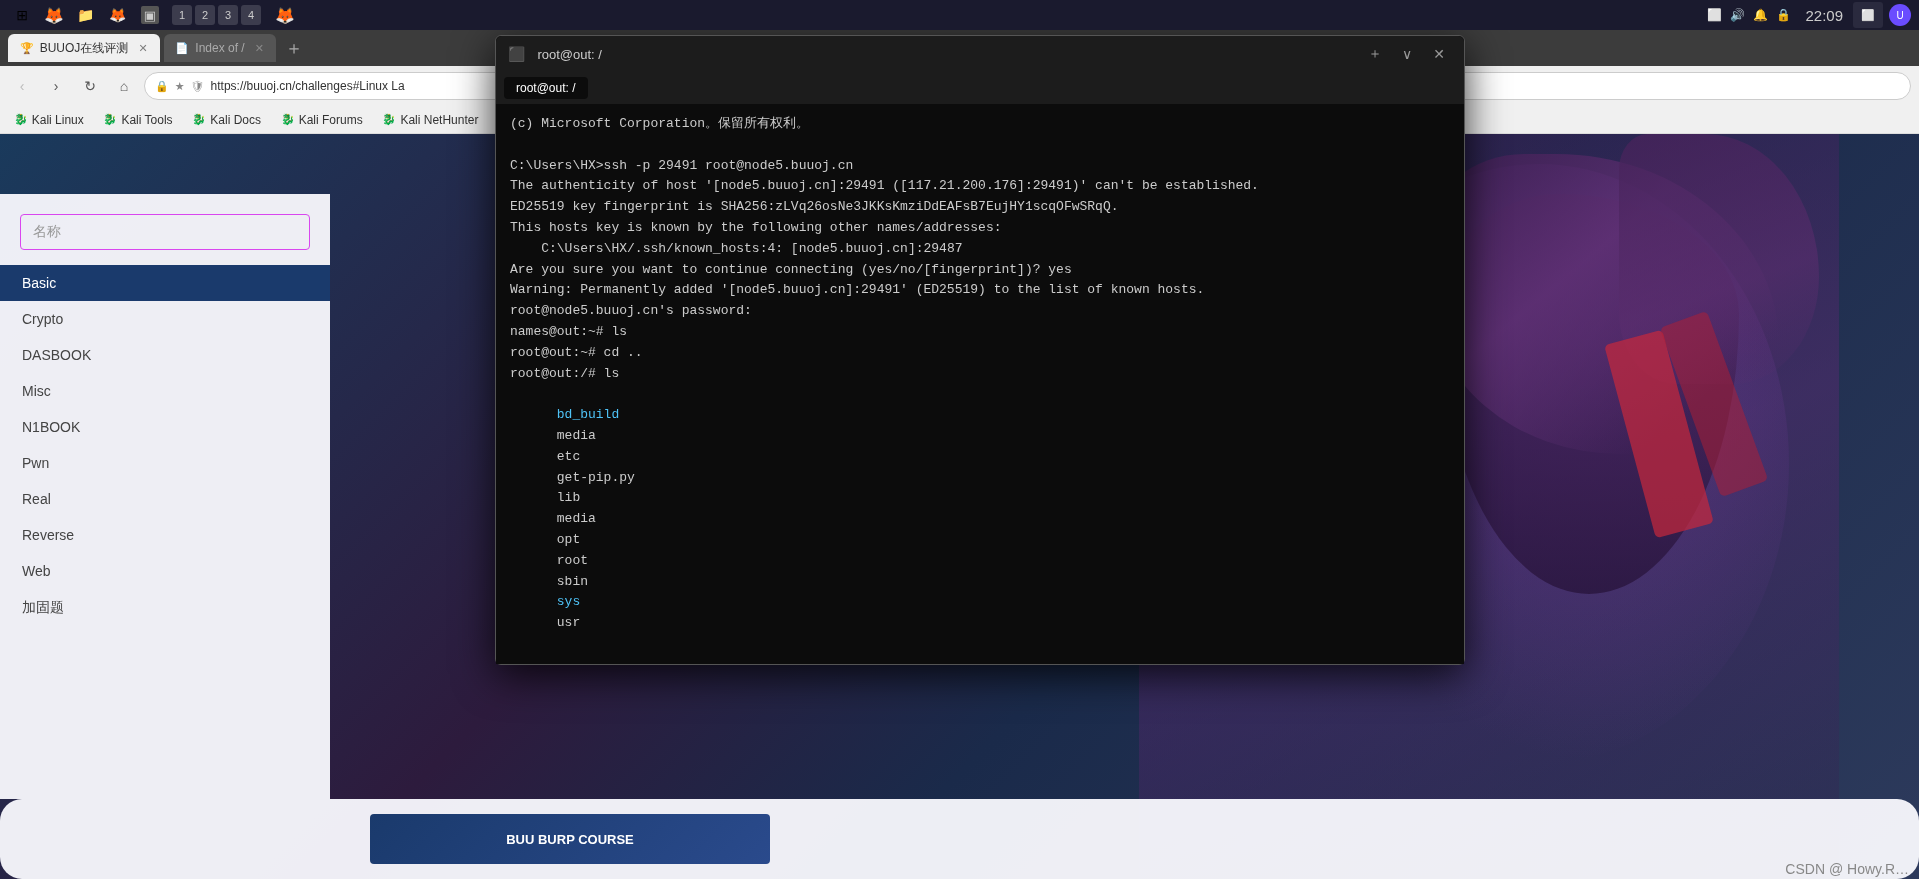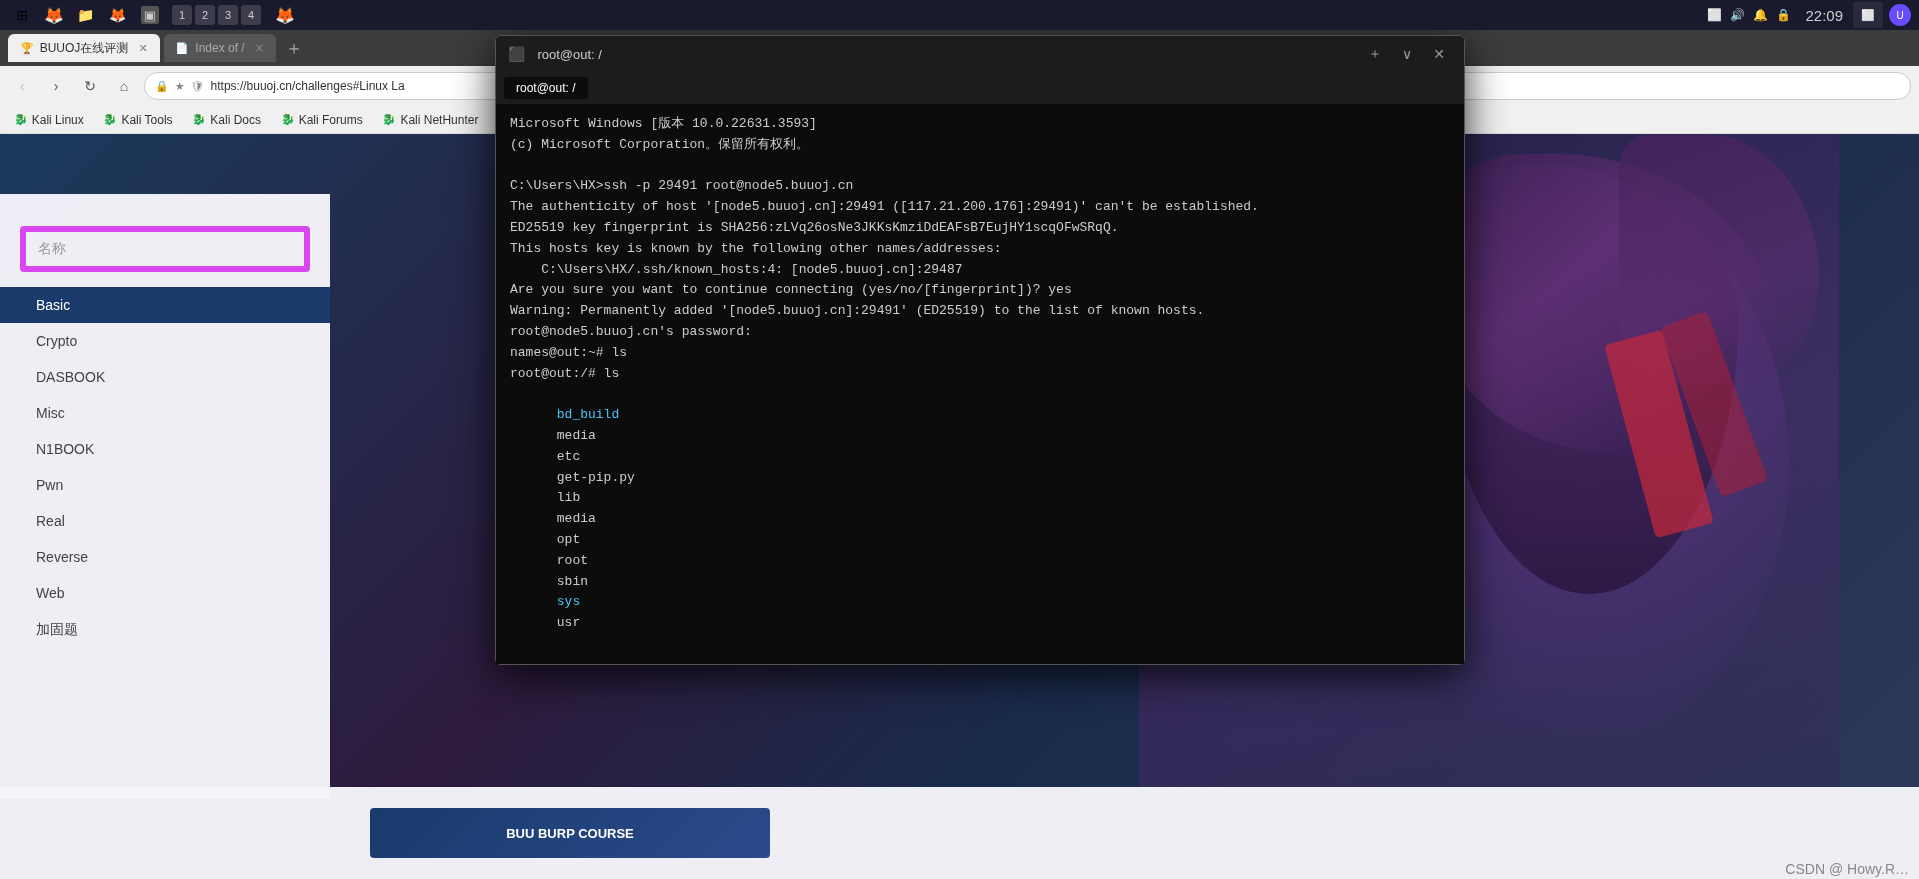--- a/index.html
+++ b/index.html
@@ -323,7 +323,6 @@
   </div>
 
   <div class="terminal-body">
-    <div class="terminal-line t-white">Microsoft Windows [版本 10.0.22631.3593]</div>
     <div class="terminal-line t-white">(c) Microsoft Corporation。保留所有权利。</div>
     <div class="terminal-line">&nbsp;</div>
     <div class="terminal-line t-white">C:\Users\HX&gt;ssh -p 29491 root@node5.buuoj.cn</div>

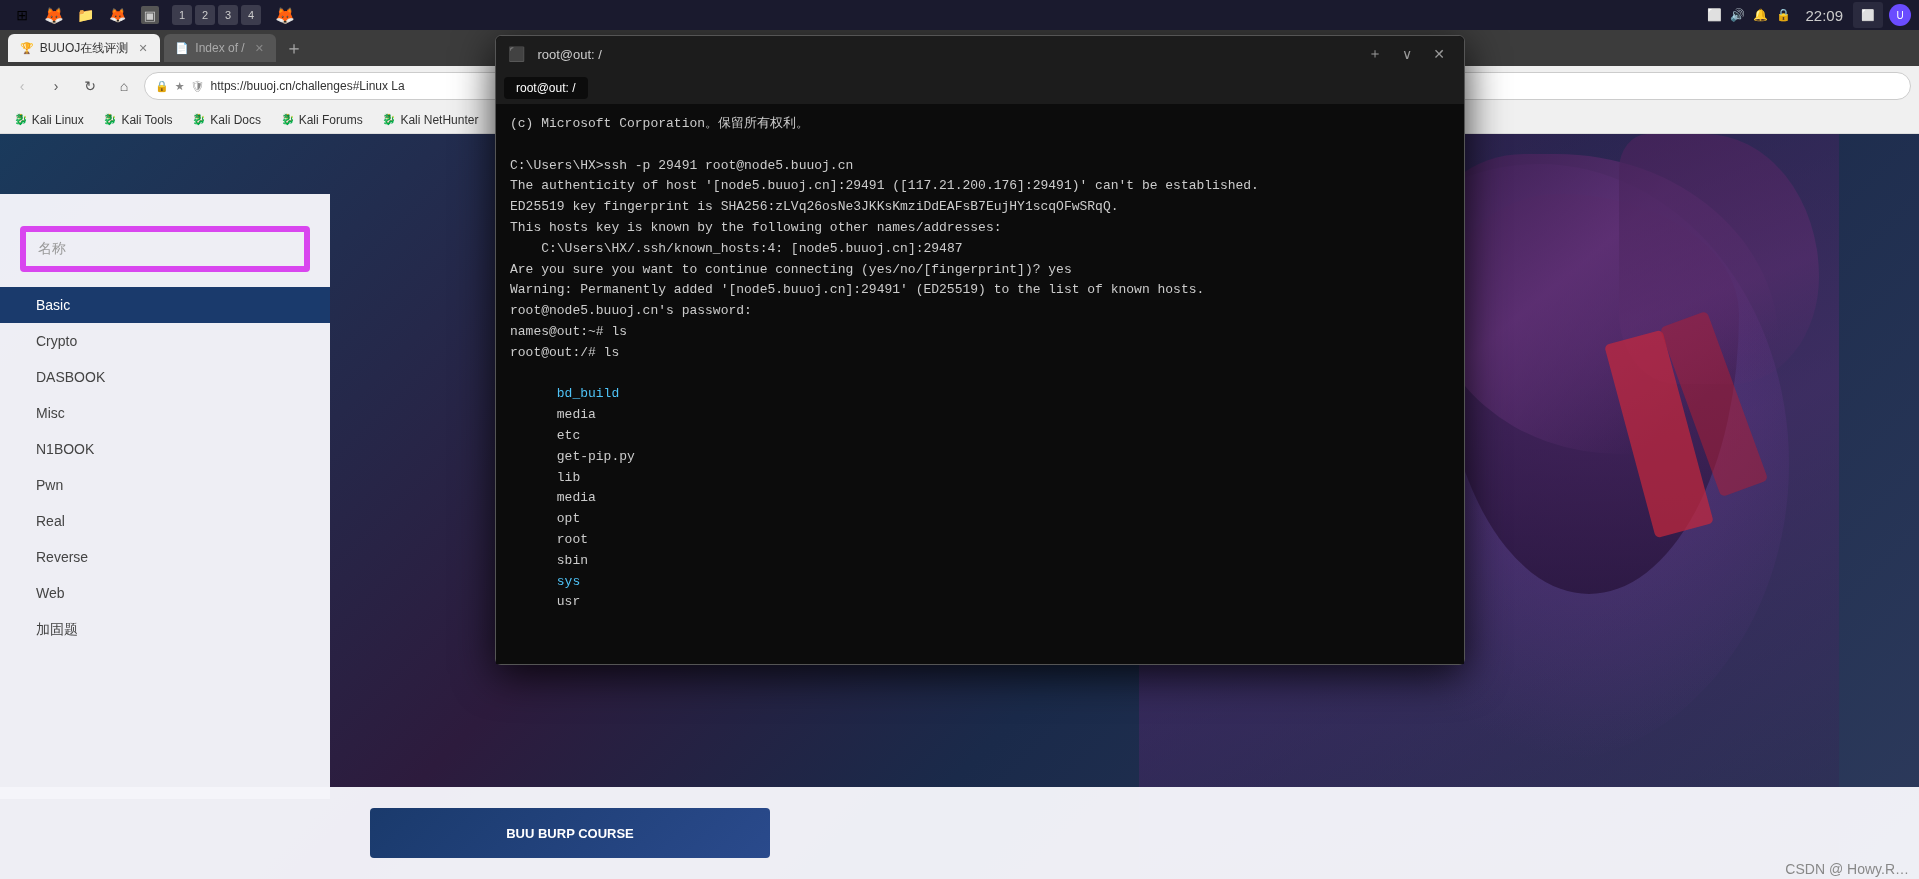--- a/index.html
+++ b/index.html
@@ -98,7 +98,7 @@
       background: rgba(245, 245, 250, 0.97); padding: 20px 0;
     }
     .search-box {
-      margin: 12px 20px 15px; border: 6px solid #d946ef; border-radius: 4px;
+      margin: 0 20px 15px; border: 1px solid #d946ef; border-radius: 4px;
       padding: 8px 12px; font-size: 14px; color: #999; background: transparent;
       display: flex; align-items: center;
     }

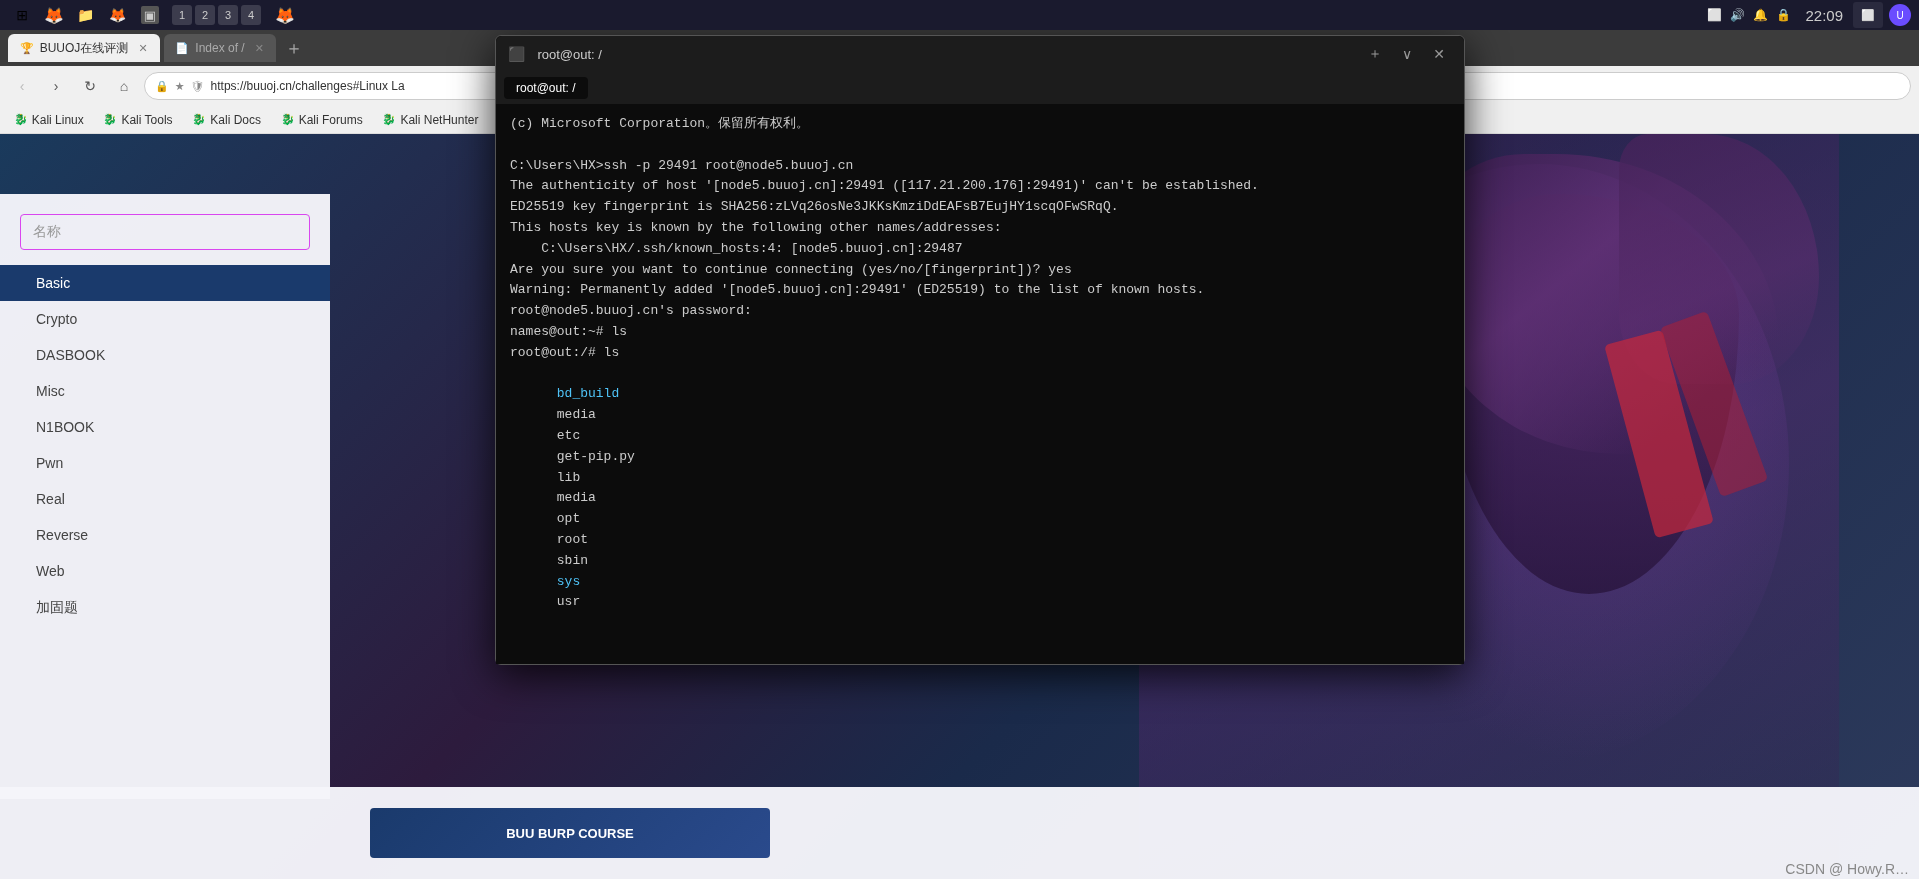--- a/index.html
+++ b/index.html
@@ -104,7 +104,7 @@
     }
     .sidebar-menu { list-style: none; }
     .sidebar-item {
-      padding: 10px 36px; font-size: 14px; cursor: pointer; color: #444;
+      padding: 10px 22px; font-size: 14px; cursor: pointer; color: #444;
     }
     .sidebar-item.active { background: #1a3a6c; color: #fff; }
 

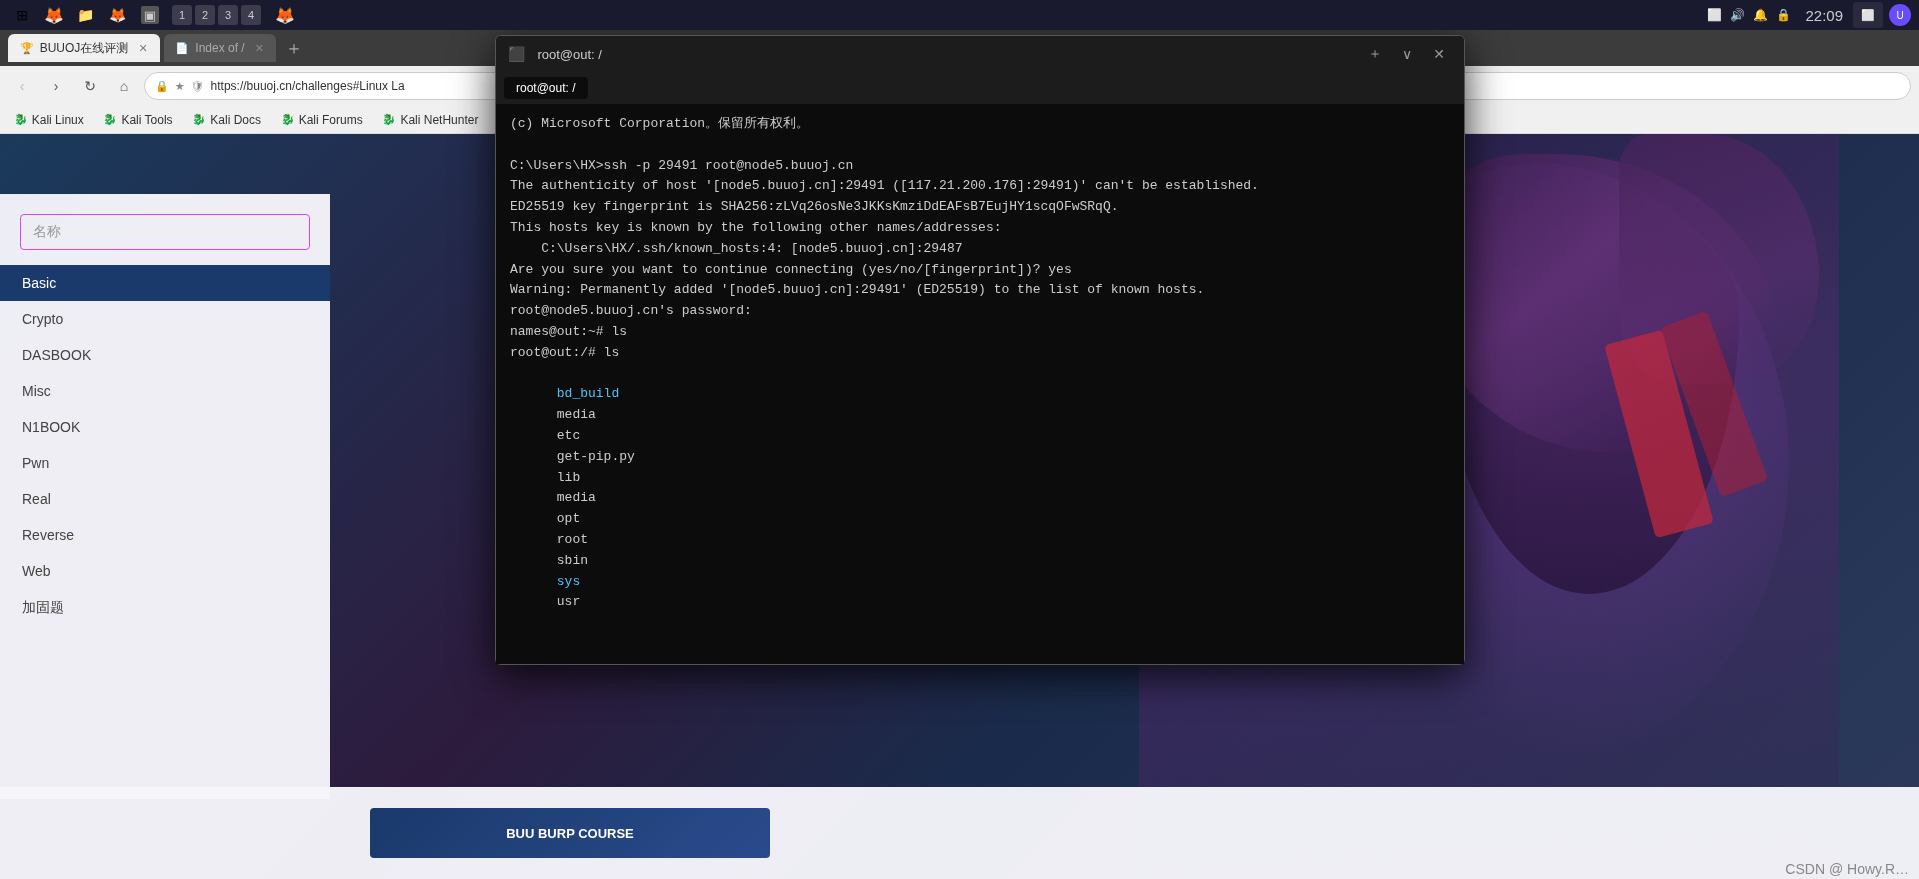--- a/index.html
+++ b/index.html
@@ -334,6 +334,7 @@
     <div class="terminal-line t-white">Warning: Permanently added '[node5.buuoj.cn]:29491' (ED25519) to the list of known hosts.</div>
     <div class="terminal-line t-white">root@node5.buuoj.cn's password:</div>
     <div class="terminal-line t-white">names@out:~# ls</div>
+    <div class="terminal-line t-white">root@out:~# cd ..</div>
     <div class="terminal-line t-white">root@out:/# ls</div>
 
     <div class="terminal-line">

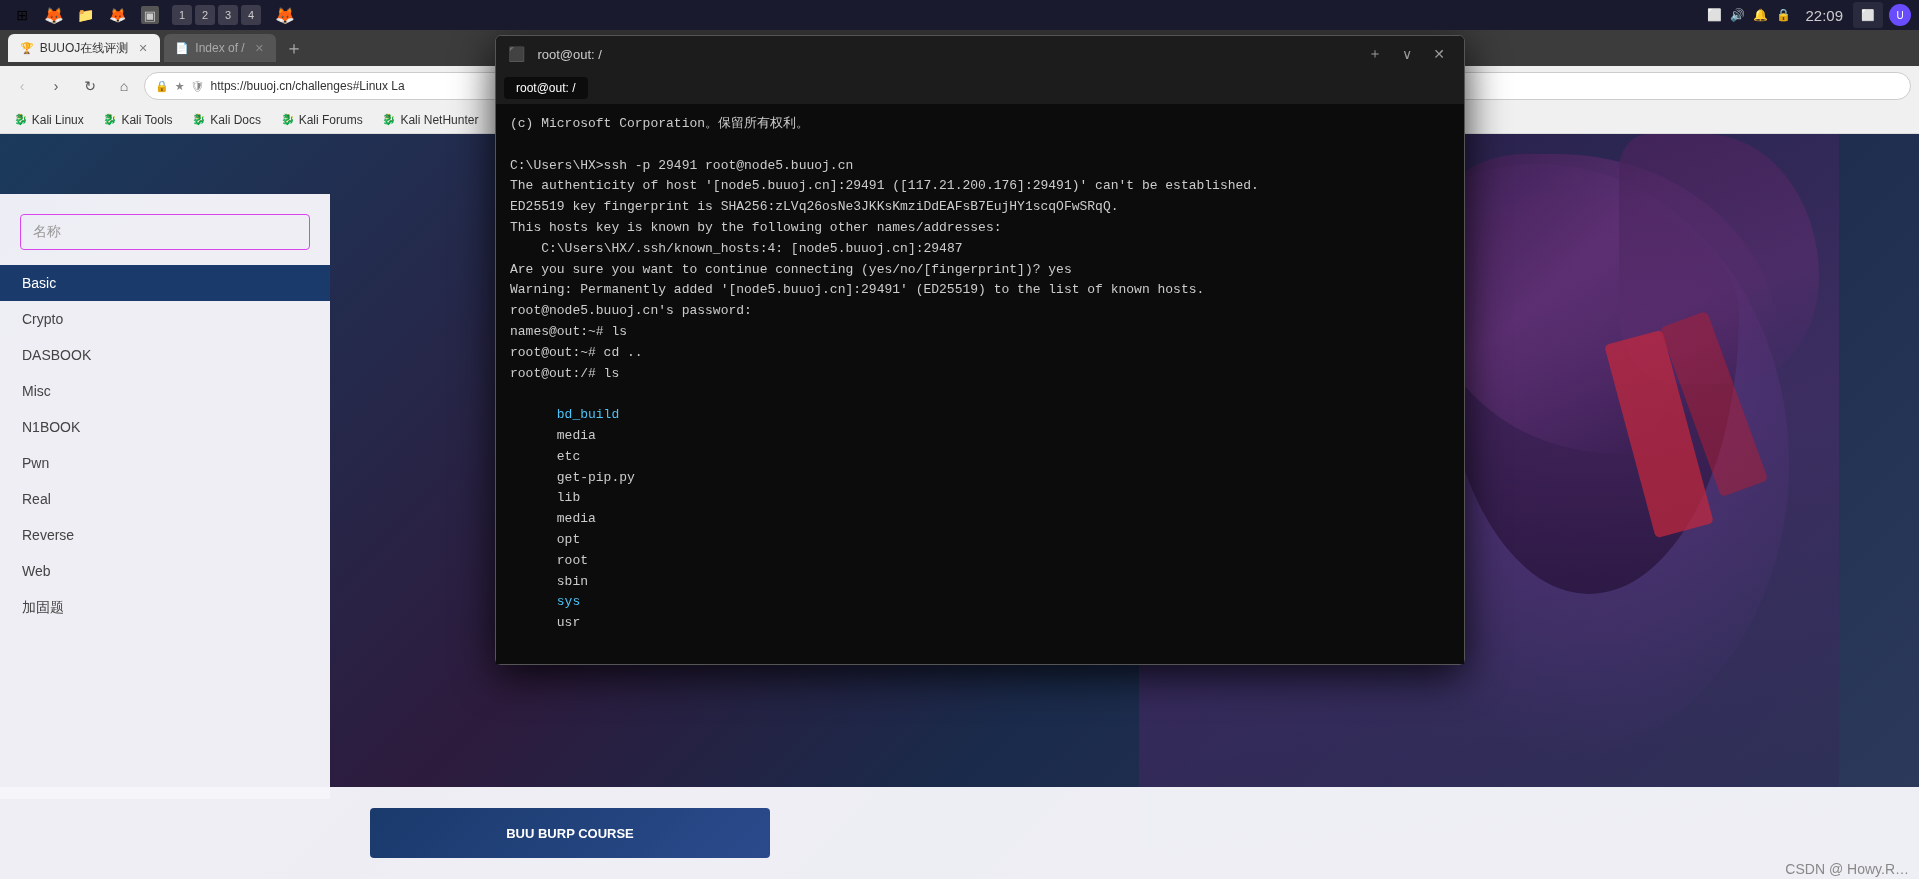--- a/index.html
+++ b/index.html
@@ -110,9 +110,9 @@
 
     
     .bottom-bar {
-      position: absolute; bottom: 0; left: 0; right: 0; height: 92px;
+      position: absolute; bottom: 0; left: 0; right: 0; height: 80px;
       background: rgba(245,245,250,0.97); display: flex; align-items: center;
-      padding: 0 20px; gap: 20px;
+      padding: 0 20px; gap: 20px; border-radius: 22px;
     }
     .bottom-course-card {
       background: linear-gradient(135deg, #1a3a6c, #2a4a8c); color: #fff;

